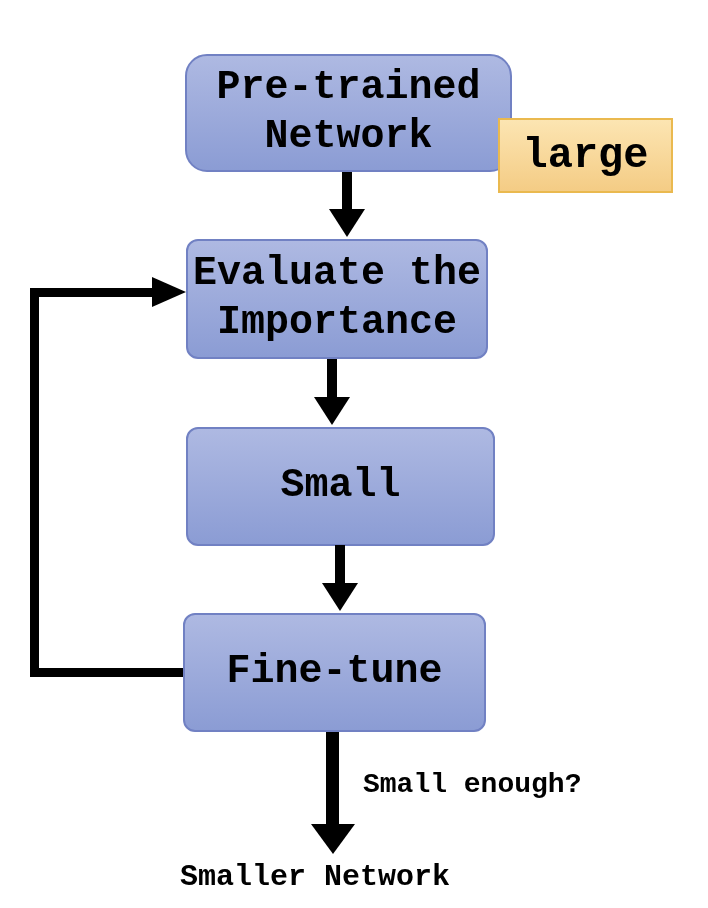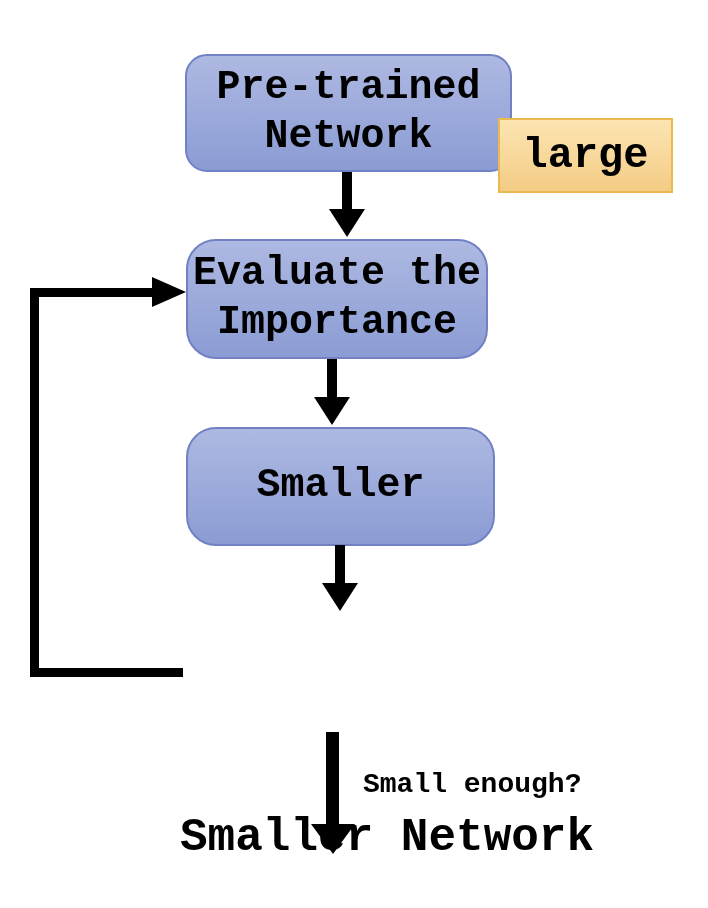--- a/index.html
+++ b/index.html
@@ -27,7 +27,7 @@
     position:absolute;
     background:linear-gradient(180deg,var(--node-top),var(--node-bottom));
     border:2px solid var(--node-border);
-    border-radius:30px;
+    border-radius:12px;
     display:flex;align-items:center;justify-content:center;
     text-align:center;
     font-size:40px;font-weight:600;line-height:1.22;

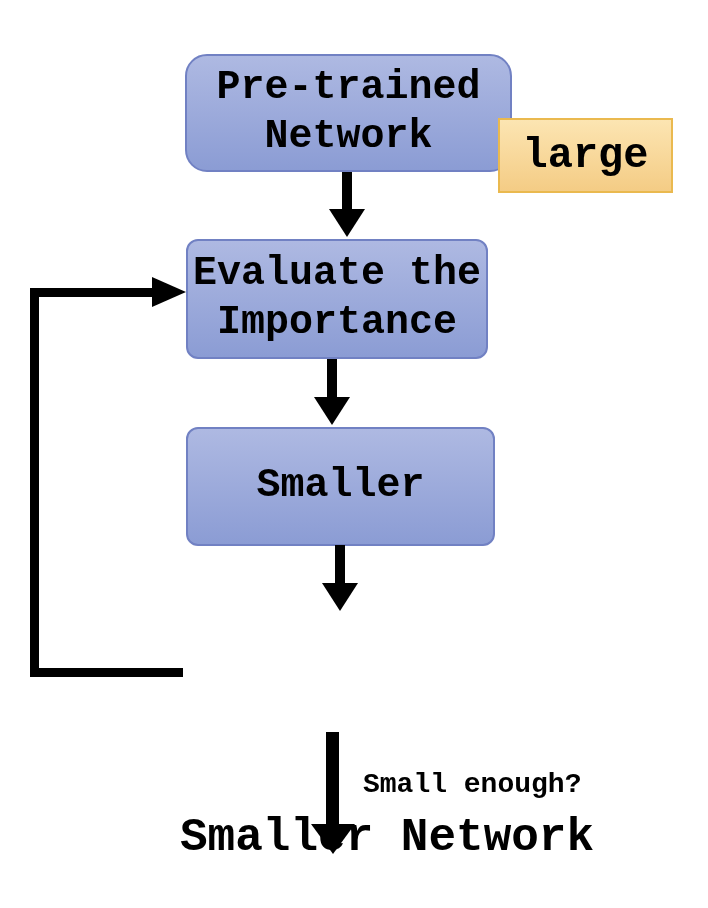--- a/index.html
+++ b/index.html
@@ -112,7 +112,7 @@
   <div class="seg a2-shaft"></div>
   <div class="head-down a2-head"></div>
 
-  <div class="node node-remove">Smaller</div>
+  <div class="node node-remove">Small</div>
 
 
   <div class="seg a3-shaft"></div>

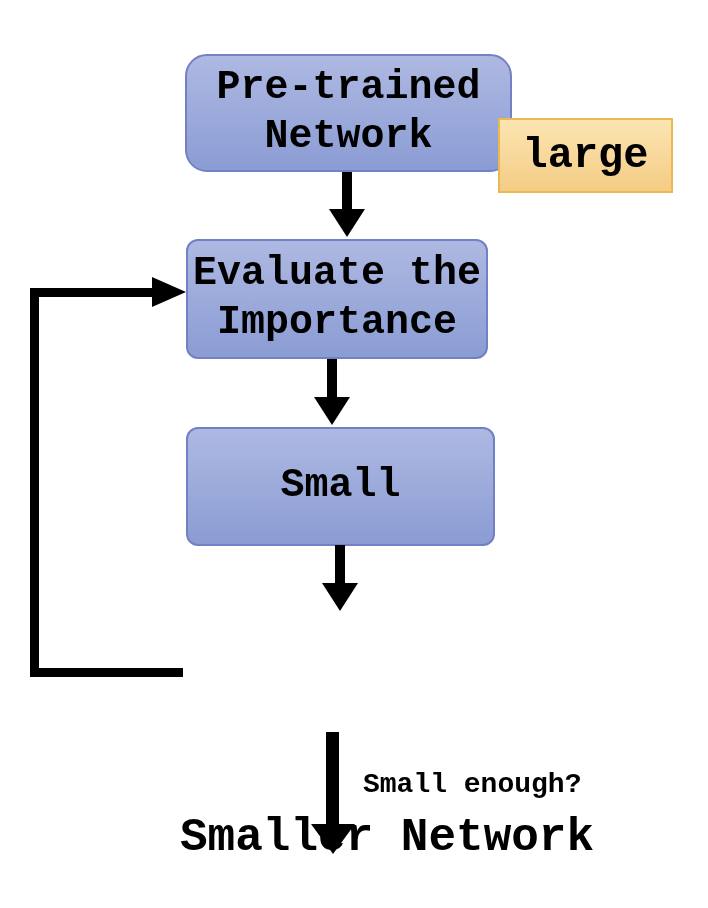--- a/index.html
+++ b/index.html
@@ -118,6 +118,7 @@
   <div class="seg a3-shaft"></div>
   <div class="head-down a3-head"></div>
 
+  <div class="node node-finetune">Fine-tune</div>
 
   <div class="seg loop-bottom"></div>
   <div class="seg loop-vertical"></div>

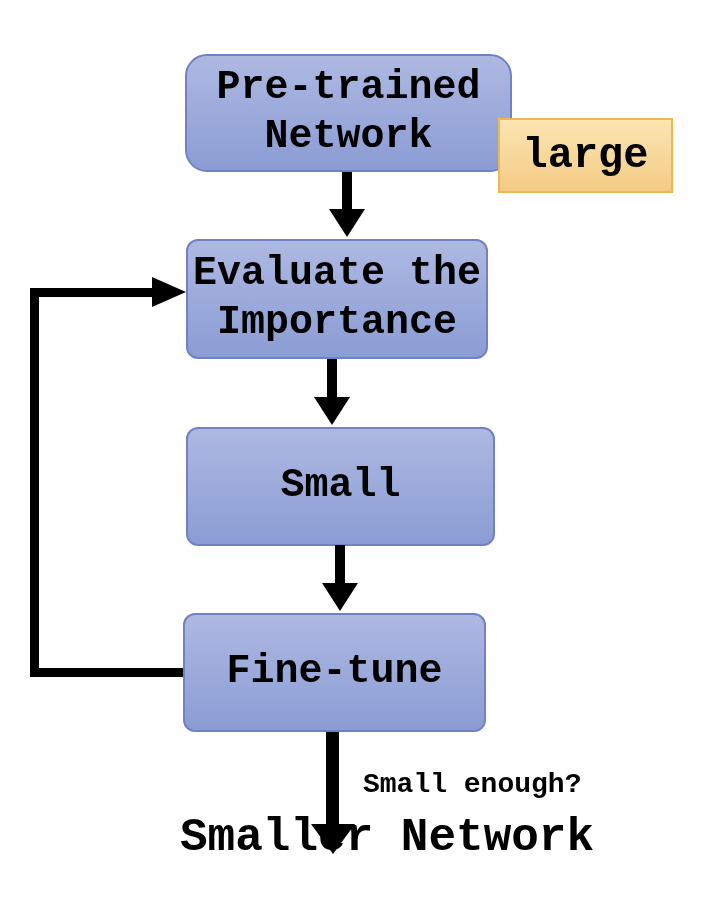--- a/index.html
+++ b/index.html
@@ -89,8 +89,8 @@
     font-size:28px;font-weight:600;white-space:nowrap;
   }
   .result{
-    position:absolute;left:180px;top:788px;
-    font-size:46px;font-weight:600;white-space:nowrap;
+    position:absolute;left:180px;top:836px;
+    font-size:30px;font-weight:600;white-space:nowrap;
   }
 </style>
 </head>

